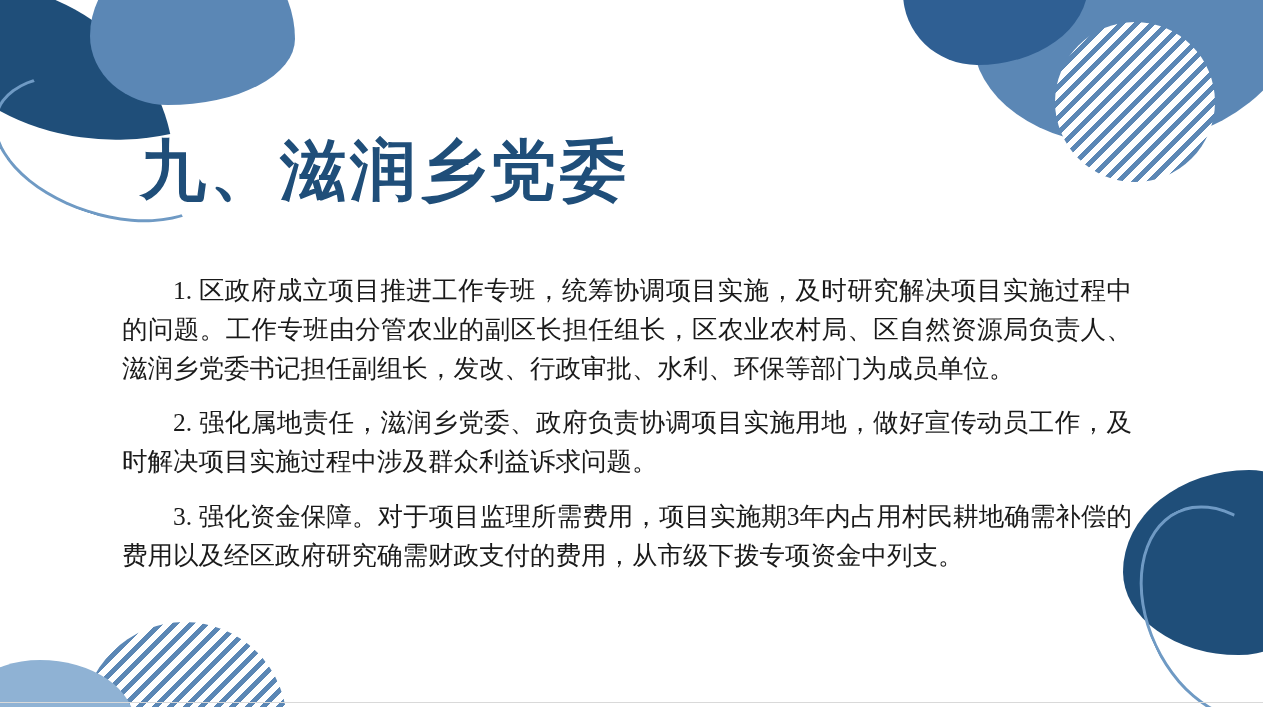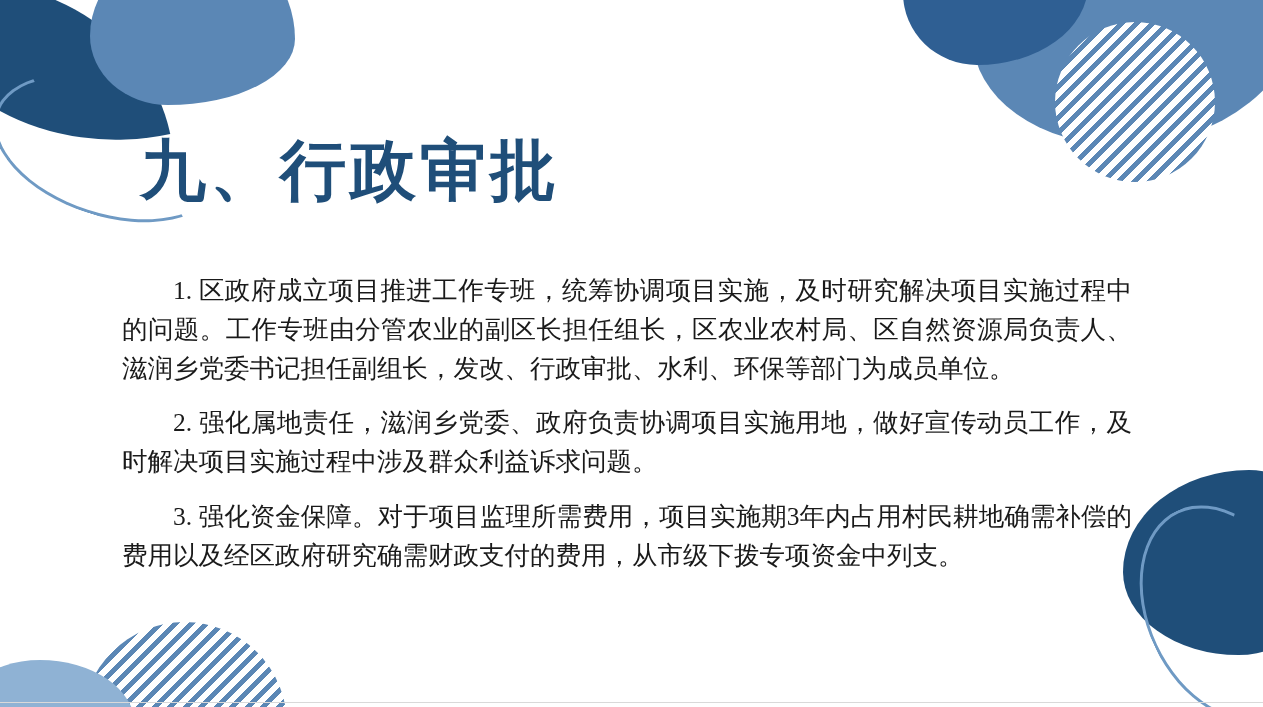--- a/index.html
+++ b/index.html
@@ -195,7 +195,7 @@
   <div class="deco bottom-rule"></div>
 
   <div class="content">
-    <div class="slide-title">九、行政审批</div>
+    <div class="slide-title">九、滋润乡党委</div>
 
     <div class="body-block">
       <p class="para">1. 区政府成立项目推进工作专班，统筹协调项目实施，及时研究解决项目实施过程中的问题。工作专班由分管农业的副区长担任组长，区农业农村局、区自然资源局负责人、滋润乡党委书记担任副组长，发改、行政审批、水利、环保等部门为成员单位。</p>

